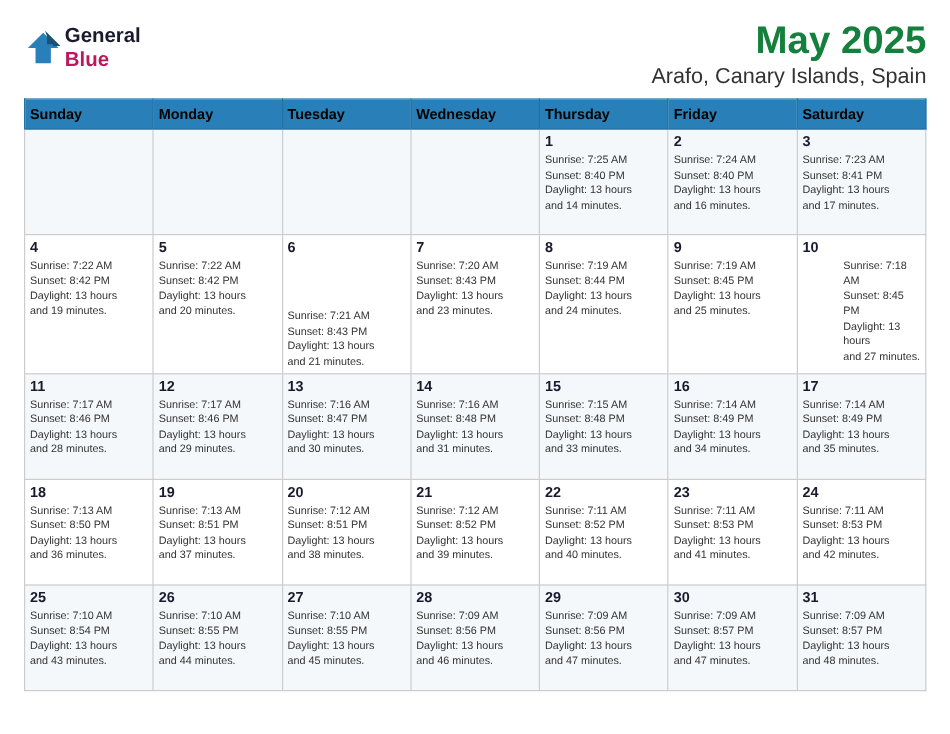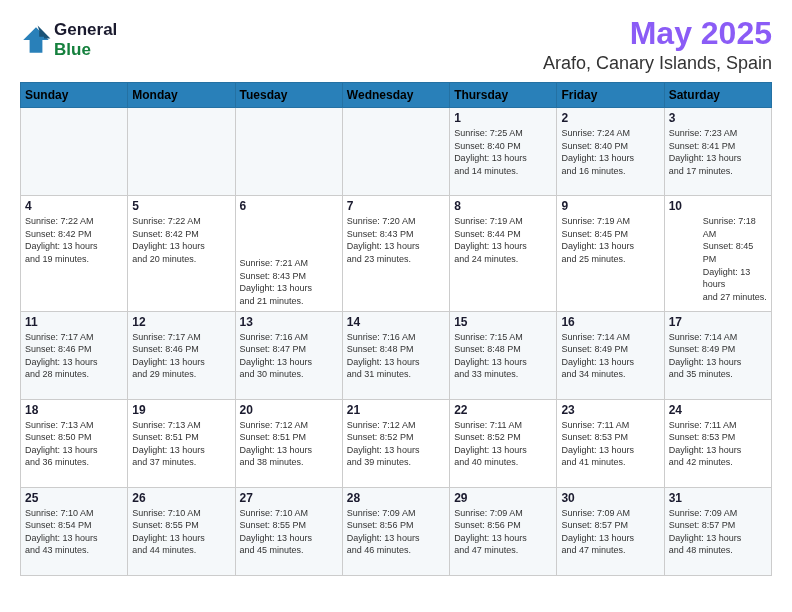--- a/index.html
+++ b/index.html
@@ -107,7 +107,7 @@
       </svg>
       <div>
         <div style="font-size:17px;font-weight:bold;color:#1a1a2e;line-height:1.15;">General</div>
-        <div style="font-size:17px;font-weight:bold;color:#15803d;line-height:1.15;">Blue</div>
+        <div style="font-size:17px;font-weight:bold;color:#be185d;line-height:1.15;">Blue</div>
       </div>
     </div>
     <div class="title-block">

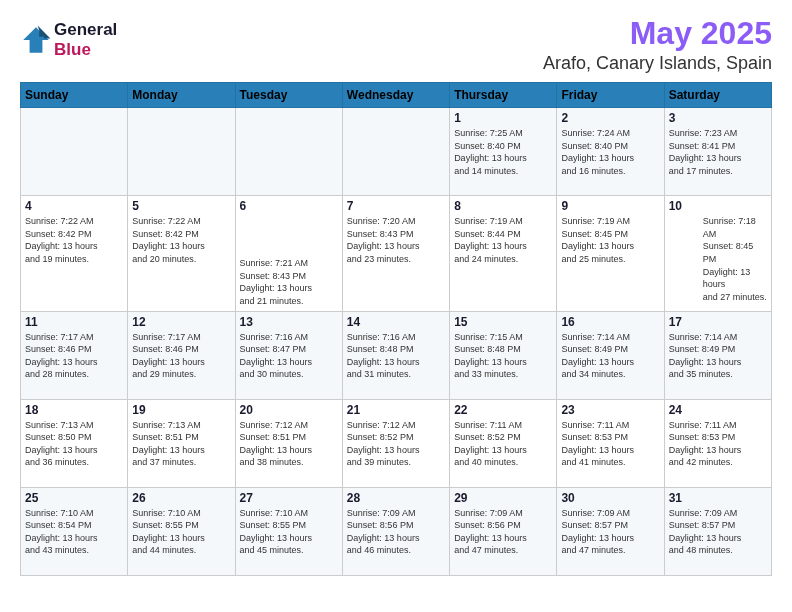--- a/index.html
+++ b/index.html
@@ -40,7 +40,7 @@
     .month-title {
       font-size: 32px;
       font-weight: bold;
-      color: #8b5cf6;
+      color: #15803d;
       line-height: 1.1;
     }
     .location {

